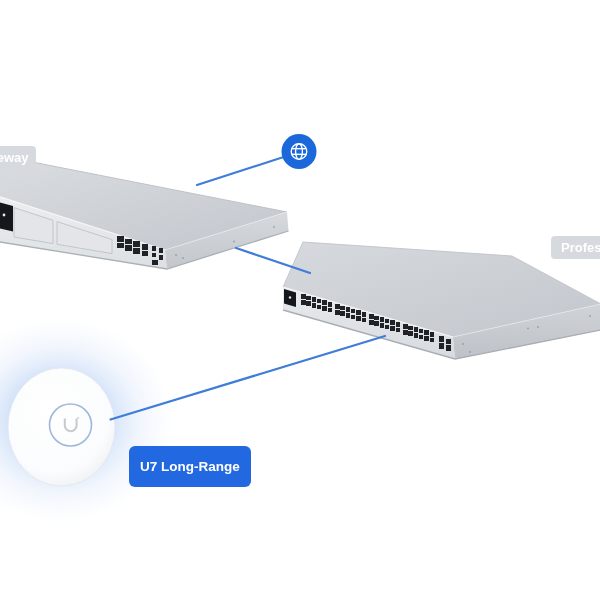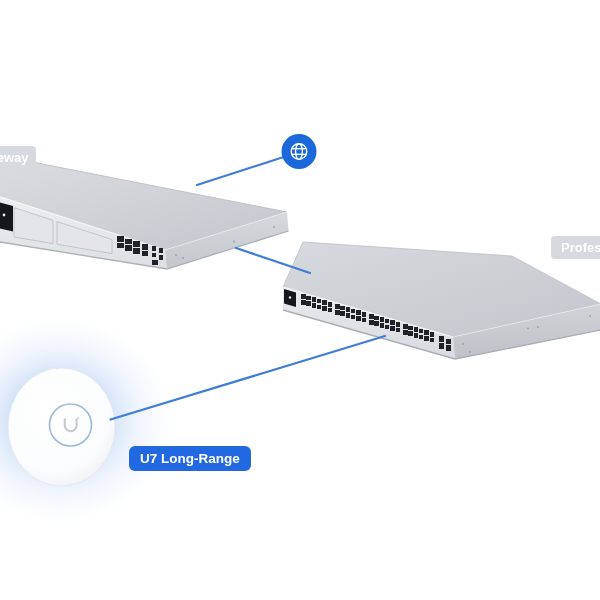--- a/index.html
+++ b/index.html
@@ -18,7 +18,7 @@
   }
   .badge-gateway{left:-33px;top:146px;}
   .badge-switch{left:551px;top:236px;padding:3px 10px;}
-  .badge-ap{left:129px;top:446px;padding:4px 11px;border-radius:6px;font-size:13.5px;}
+  .badge-ap{left:129px;top:446px;padding:12px 11px;border-radius:6px;font-size:13.5px;}
   .port{shape-rendering:crispEdges;}
 </style>
 </head>

